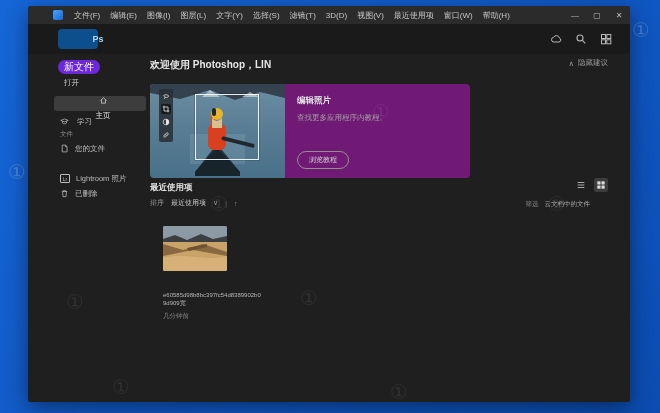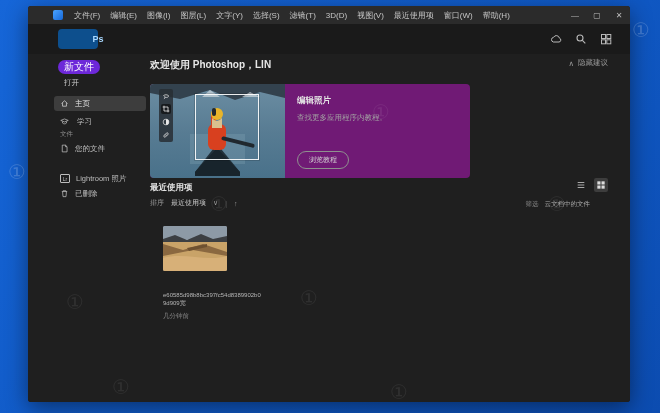--- a/index.html
+++ b/index.html
@@ -155,7 +155,7 @@
     <button class="btn-new">新文件</button>
     <span class="btn-open">打开</span>
 
-    <div class="side-row active" style="top:42px;">
+    <div class="side-row active" style="top:42px;flex-direction:column;">
       <svg class="side-ic" viewBox="0 0 12 12">
         <path d="M2 6 L6 2.4 L10 6 M3.4 5.4 V9.6 H8.6 V5.4" fill="none" stroke="#dadada" stroke-width="1"></path>
       </svg>

